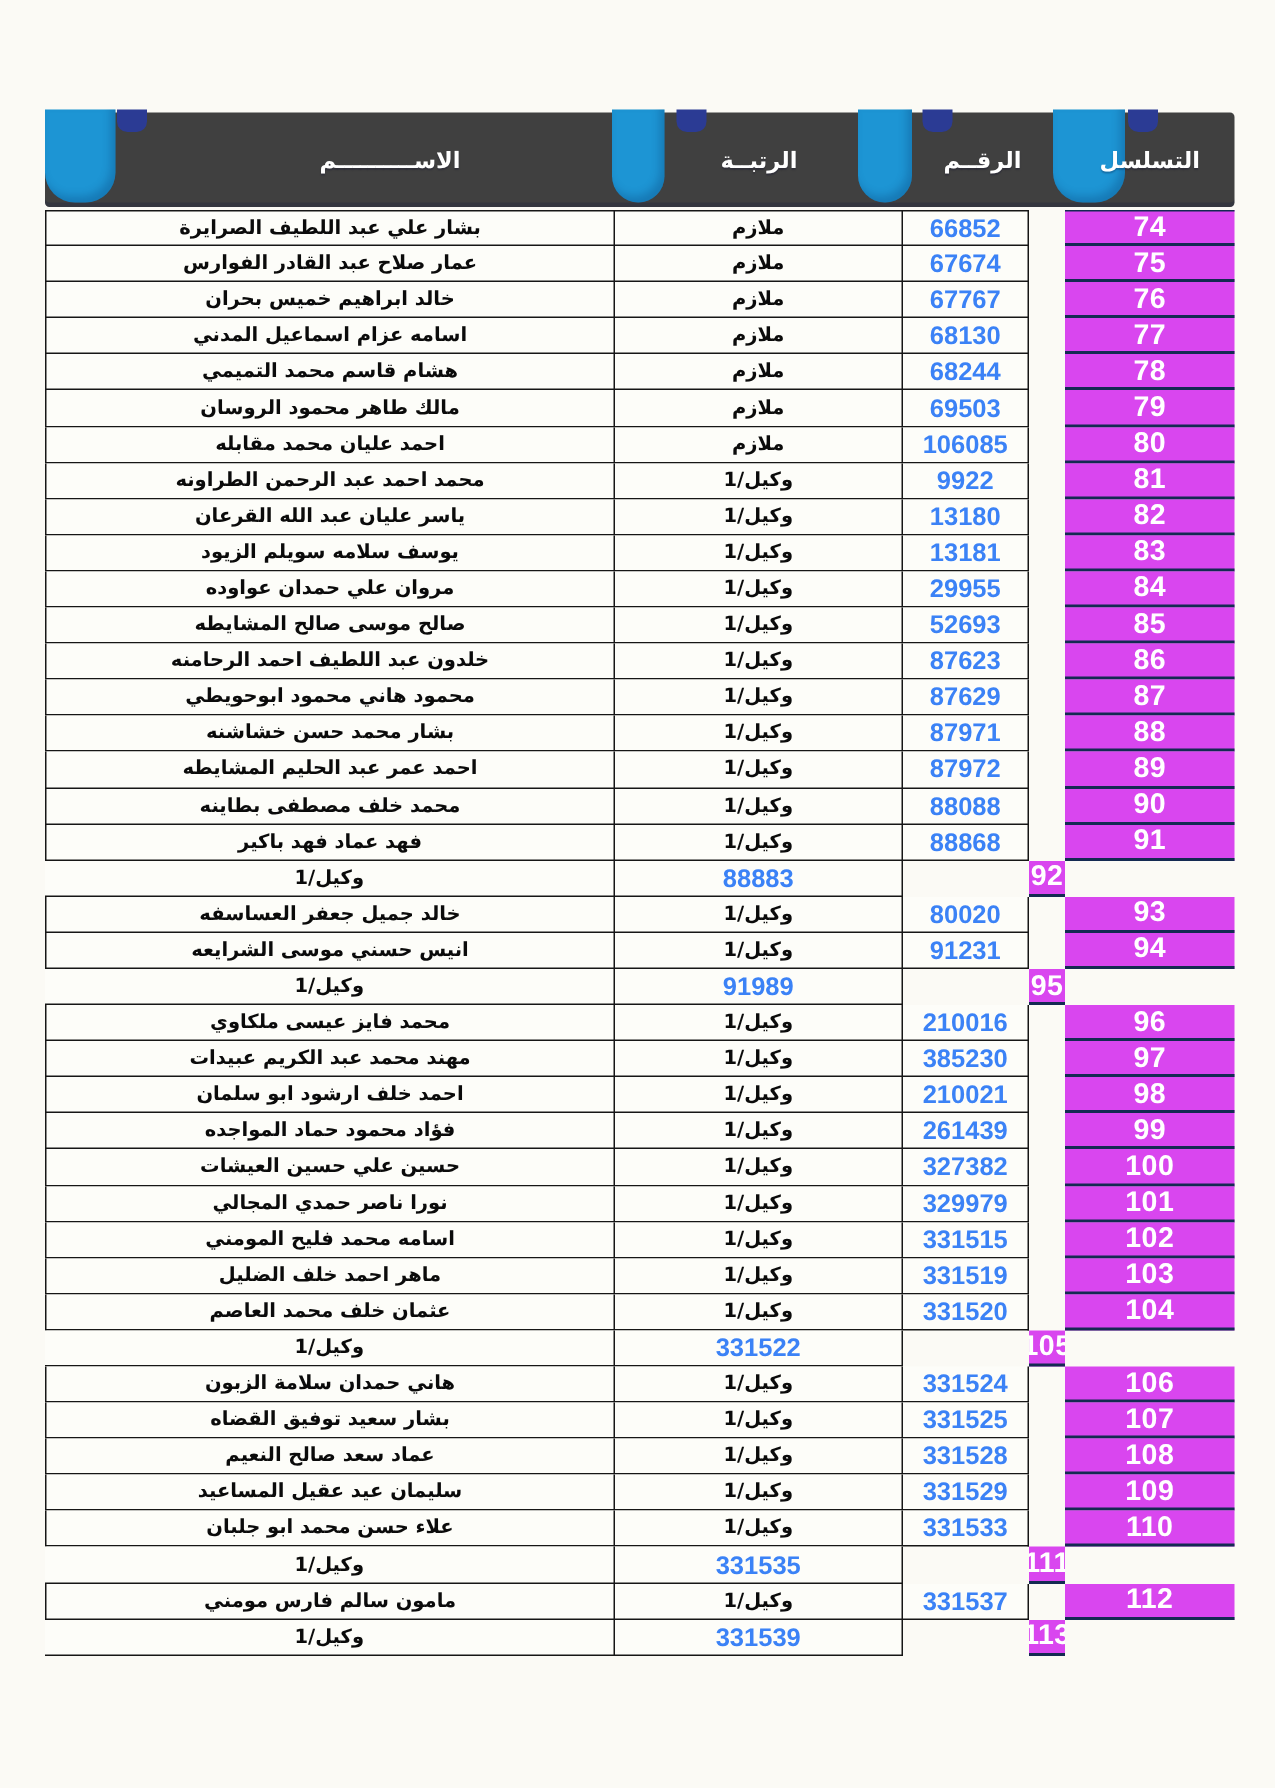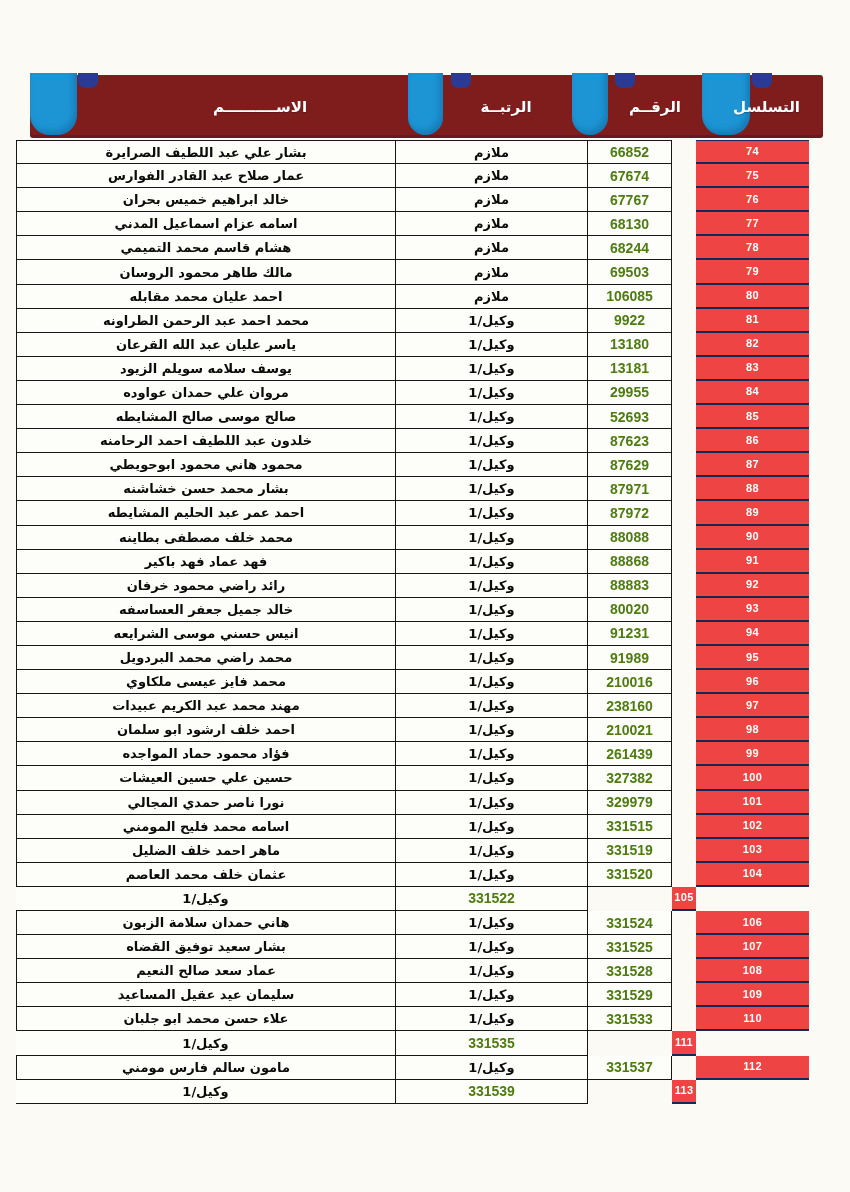--- a/index.html
+++ b/index.html
@@ -15,7 +15,7 @@
   .header-bar {
     position:absolute; left:30px; top:75px;
     width:793px; height:63px;
-    background:#7f1d1d;
+    background:#404040;
     border-radius:3px;
     box-shadow: inset 0 -3px 0 rgba(10,20,60,.22);
   }

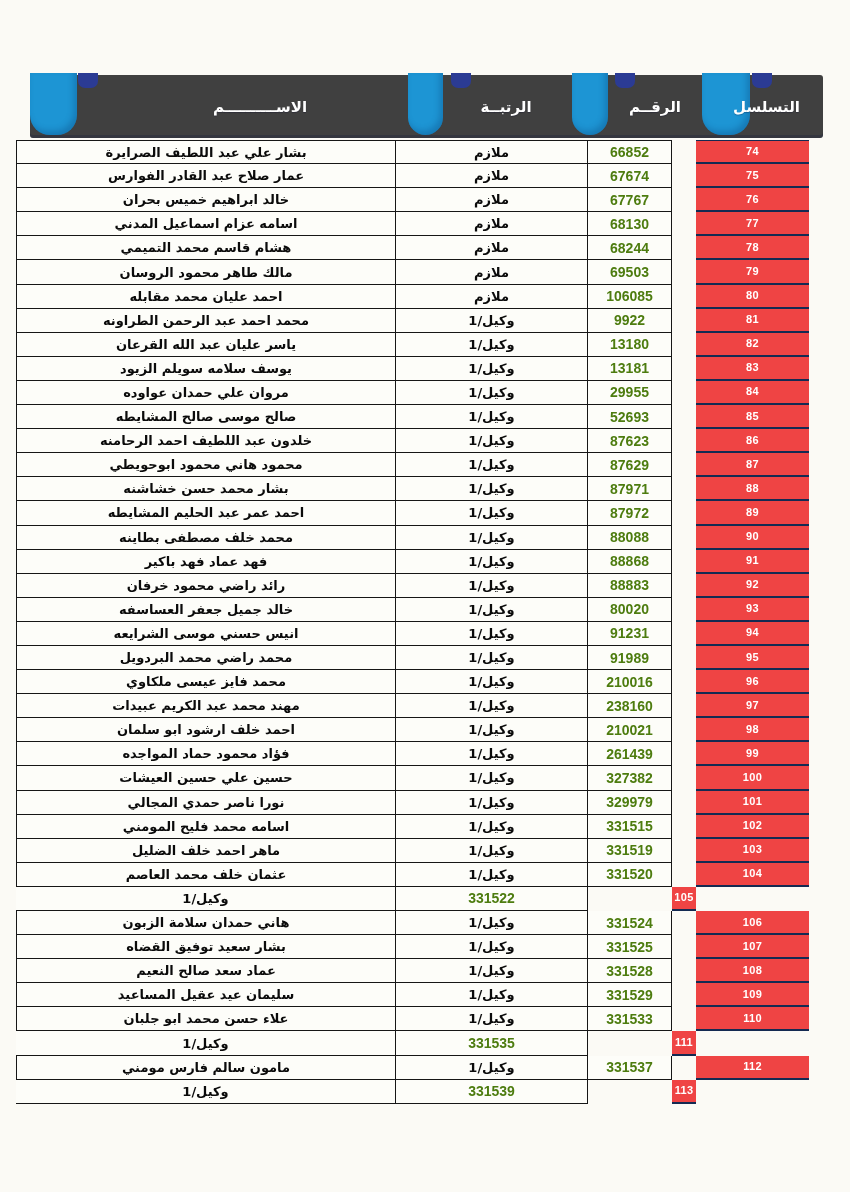--- a/index.html
+++ b/index.html
@@ -49,7 +49,7 @@
 
   
   .rows {
-    position:absolute; left:16px; top:140px; width:793px;
+    position:absolute; left:30px; top:140px; width:793px;
   }
   .row {
     display:grid;

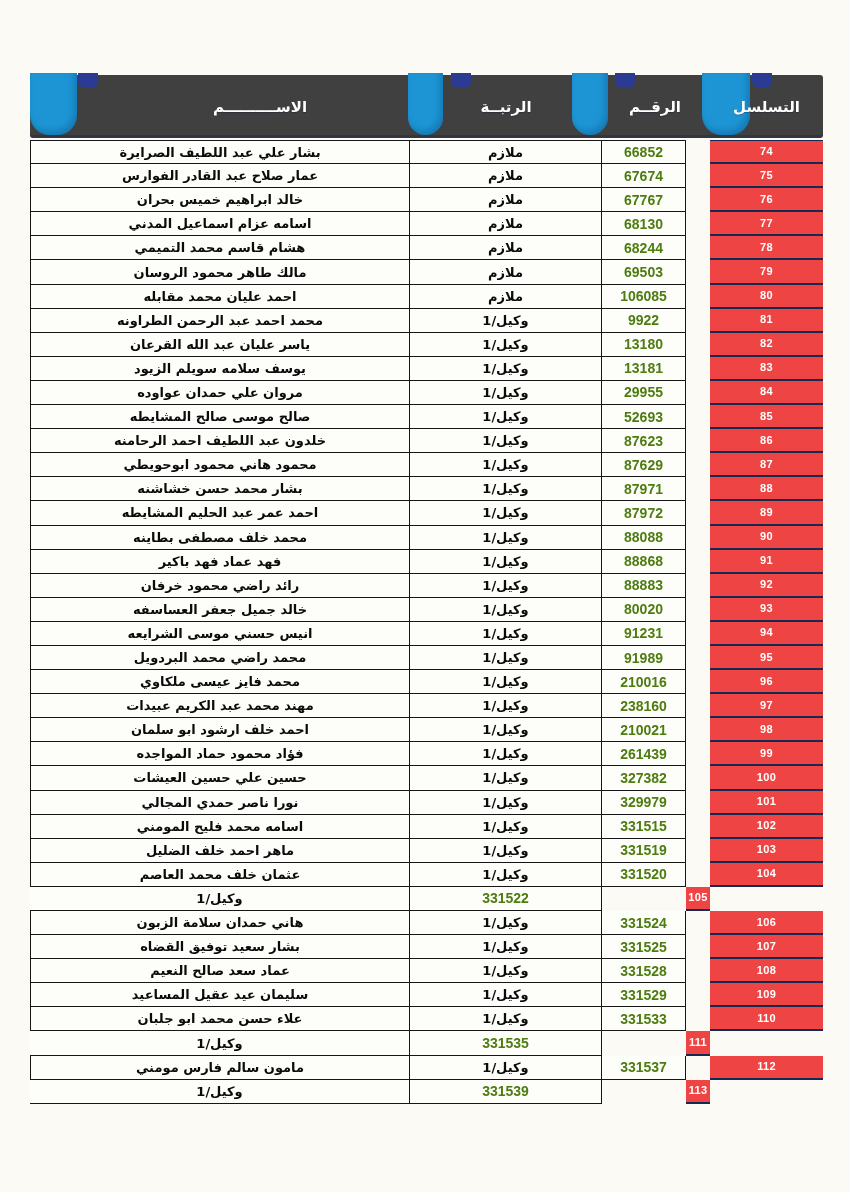--- a/index.html
+++ b/index.html
@@ -73,7 +73,7 @@
   }
   .c-number {
     font-family:"Liberation Sans", sans-serif;
-    font-weight:bold; font-size:14px; color:#4d7c0f;
+    font-weight:bold; font-size:17px; color:#3b82f6;
   }
   .c-gap { background:transparent; }
   .c-serial {

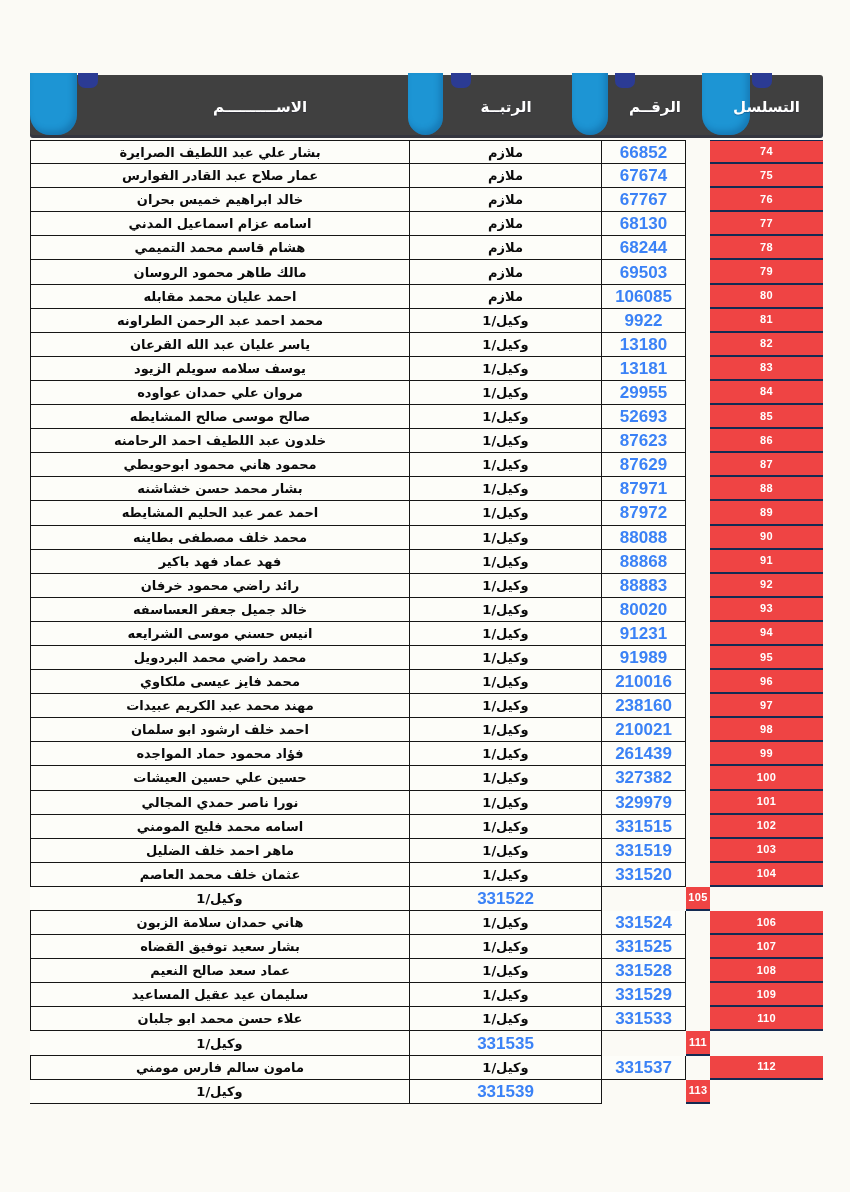--- a/index.html
+++ b/index.html
@@ -77,11 +77,11 @@
   }
   .c-gap { background:transparent; }
   .c-serial {
-    background:#ef4444;
+    background:#d946ef;
     border-bottom:2px solid #142a52;
     color:#ffffff;
     font-family:"Liberation Sans", sans-serif;
-    font-weight:bold; font-size:11px;
+    font-weight:bold; font-size:19px;
     letter-spacing:.3px;
   }
   .row:first-child .c-serial { border-top:1.8px solid #142a52; }

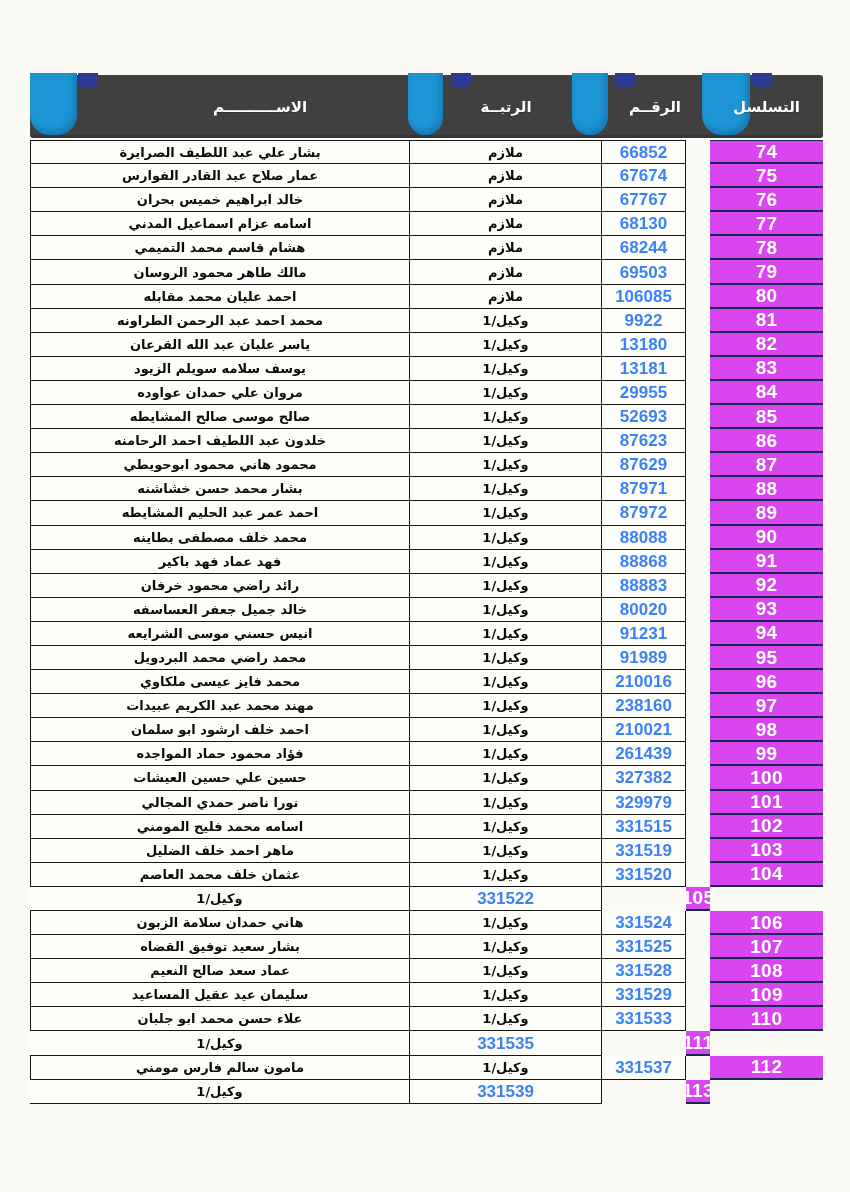--- a/index.html
+++ b/index.html
@@ -251,7 +251,6 @@
   </div>
 
   <div class="row">
-    <div class="cell c-main c-name">رائد راضي محمود خرفان</div>
     <div class="cell c-main c-rank">وكيل/1</div>
     <div class="cell c-main c-number">88883</div>
     <div class="cell c-gap"></div>

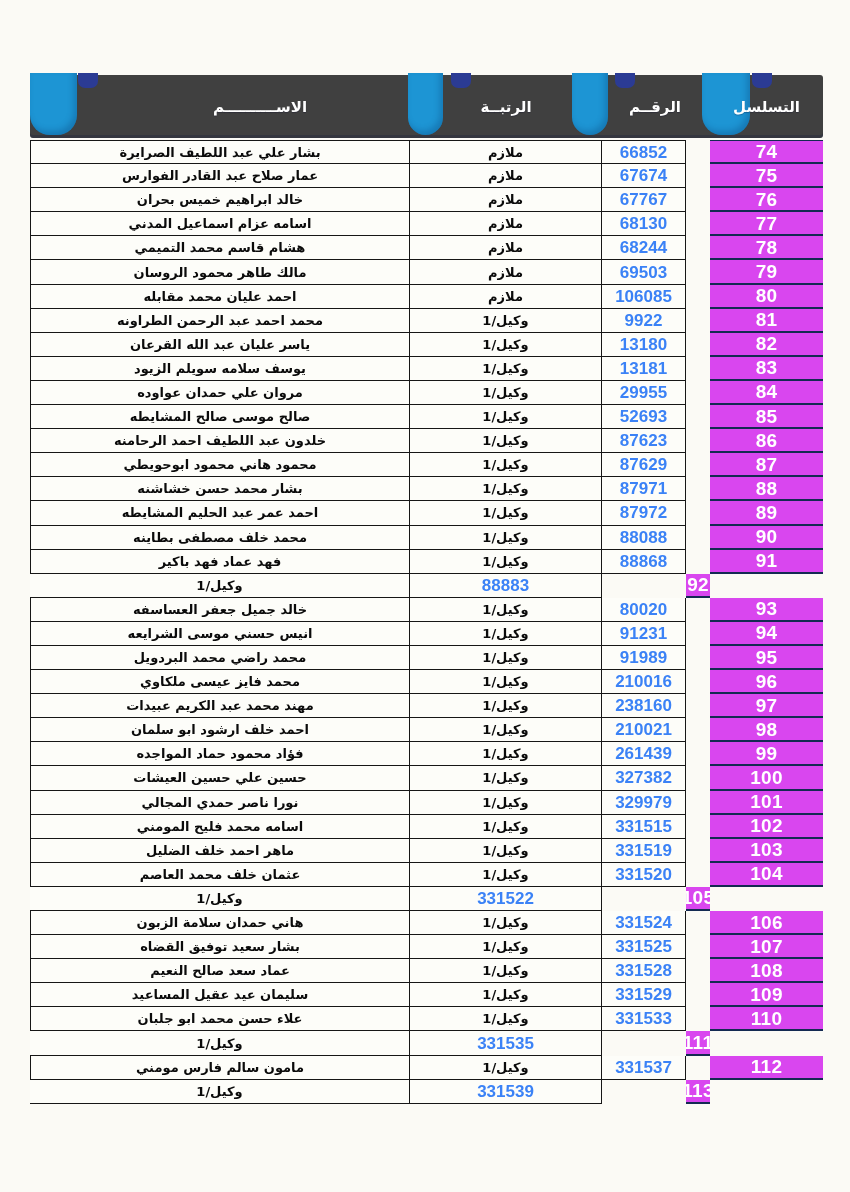--- a/index.html
+++ b/index.html
@@ -274,7 +274,6 @@
   </div>
 
   <div class="row">
-    <div class="cell c-main c-name">محمد راضي محمد البردويل</div>
     <div class="cell c-main c-rank">وكيل/1</div>
     <div class="cell c-main c-number">91989</div>
     <div class="cell c-gap"></div>

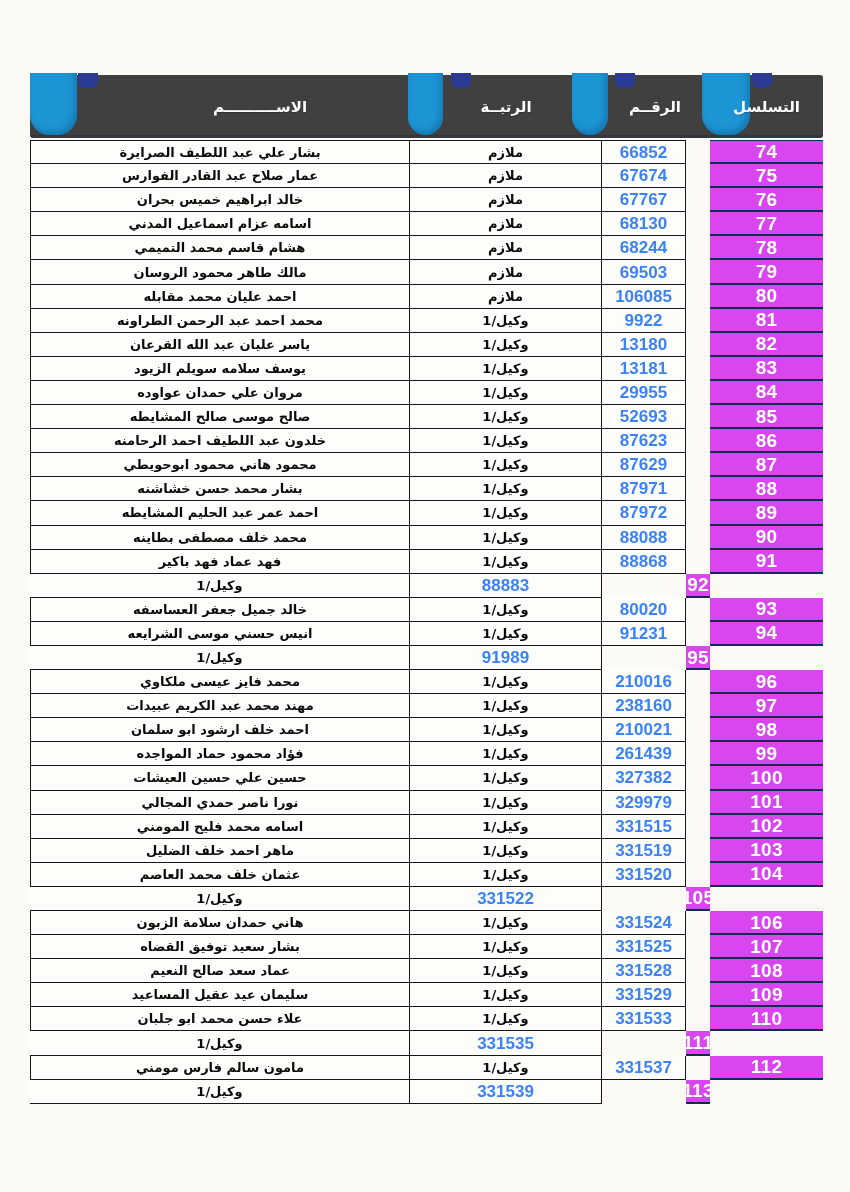--- a/index.html
+++ b/index.html
@@ -291,7 +291,7 @@
   <div class="row">
     <div class="cell c-main c-name">مهند محمد عبد الكريم عبيدات</div>
     <div class="cell c-main c-rank">وكيل/1</div>
-    <div class="cell c-main c-number">238160</div>
+    <div class="cell c-main c-number">385230</div>
     <div class="cell c-gap"></div>
     <div class="cell c-serial">97</div>
   </div>

